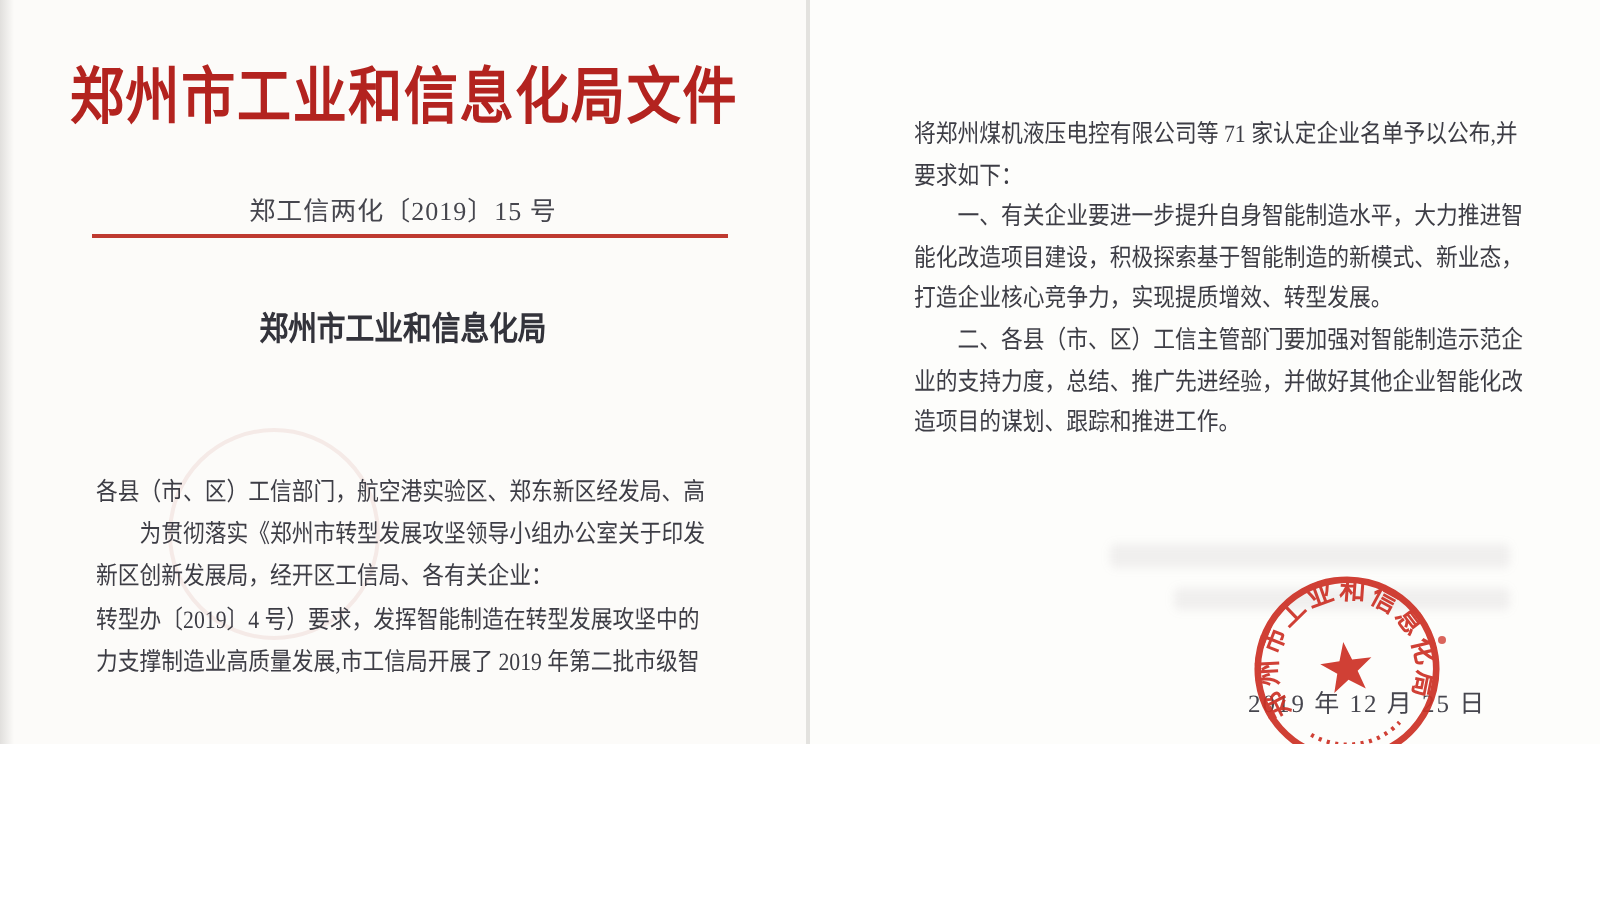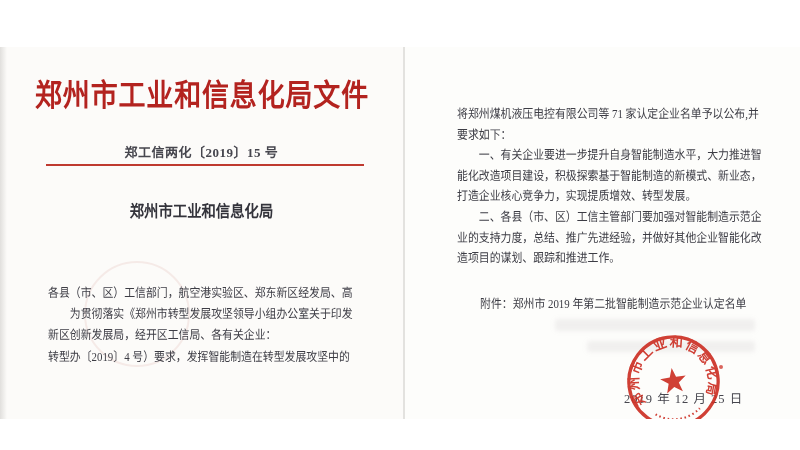--- a/index.html
+++ b/index.html
@@ -5,7 +5,7 @@
   html,body{margin:0;padding:0;background:#ffffff;}
   #shot{position:relative;width:800px;height:372px;overflow:hidden;
         font-family:"Liberation Serif","DejaVu Serif",serif;
-        background:#e5e5e5;margin-top:47px;}
+        background:#e5e5e5;}
   .page{position:absolute;top:0;height:450px;}
   #page-left{left:0;width:403px;background:var(--page-bg,#fcfbf9);}
   #page-right{left:405px;width:395px;background:#fdfdfb;}

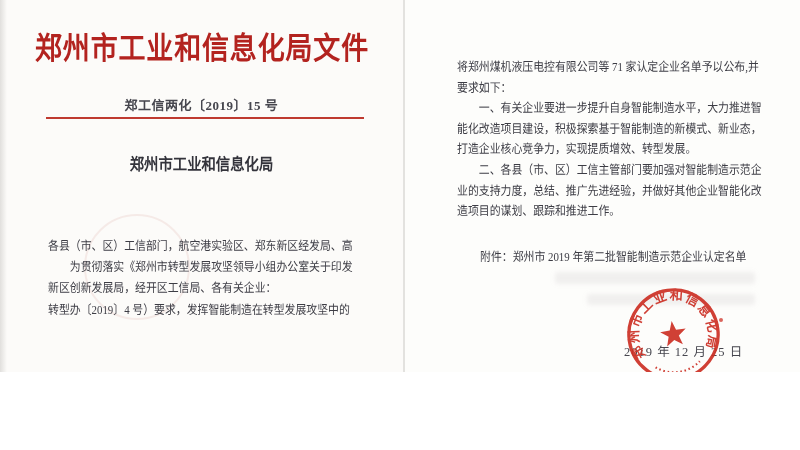--- a/index.html
+++ b/index.html
@@ -22,7 +22,7 @@
         font-size:31px;font-weight:bold;letter-spacing:1px;
         color:var(--header-red,#b3231f);}
   .doc-number{position:absolute;top:95px;left:0;width:403px;text-align:center;
-        font-size:13px;color:#46464e;letter-spacing:0.5px;font-weight:bold;}
+        font-size:13px;color:#46464e;letter-spacing:0.5px;}
   .red-rule{position:absolute;top:117px;left:46px;width:318px;height:2px;
         background:var(--rule-red,#bf3a30);}
 

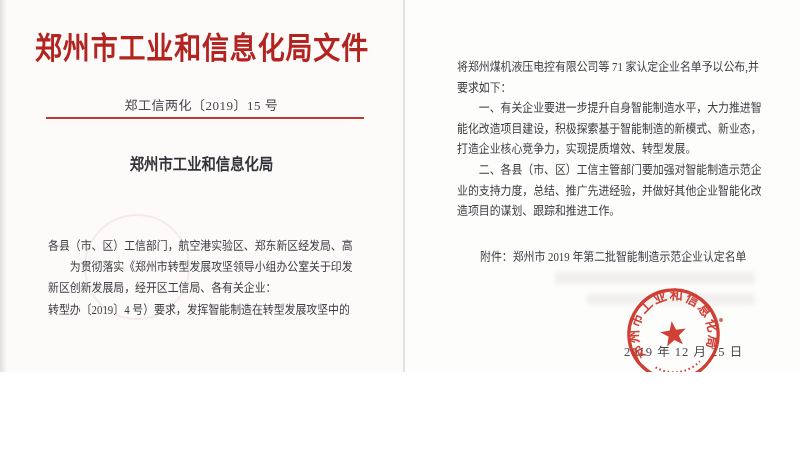--- a/index.html
+++ b/index.html
@@ -105,7 +105,6 @@
       <div class="body-line"><span class="sq sq-l">造项目的谋划、跟踪和推进工作。</span></div>
     </div>
 
-    <div class="attachment-line"><span class="sq sq-l">附件：郑州市 2019 年第二批智能制造示范企业认定名单</span></div>
 
     <div class="ink-smudge" id="smudge-1"></div>
     <div class="ink-smudge" id="smudge-2"></div>

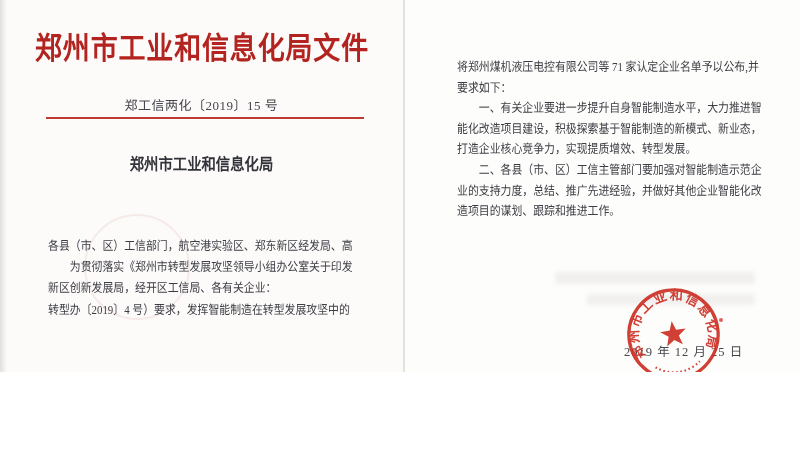--- a/index.html
+++ b/index.html
@@ -85,6 +85,7 @@
       <div class="body-line"><span class="sq sq-l">　　为贯彻落实《郑州市转型发展攻坚领导小组办公室关于印发</span></div>
       <div class="body-line"><span class="sq sq-l">新区创新发展局，经开区工信局、各有关企业：</span></div>
       <div class="body-line"><span class="sq sq-l">转型办〔2019〕4 号）要求，发挥智能制造在转型发展攻坚中的</span></div>
+      <div class="body-line"><span class="sq sq-l">力支撑制造业高质量发展,市工信局开展了 2019 年第二批市级智</span></div>
     </div>
 
     <div class="page-number">— 1 —</div>

